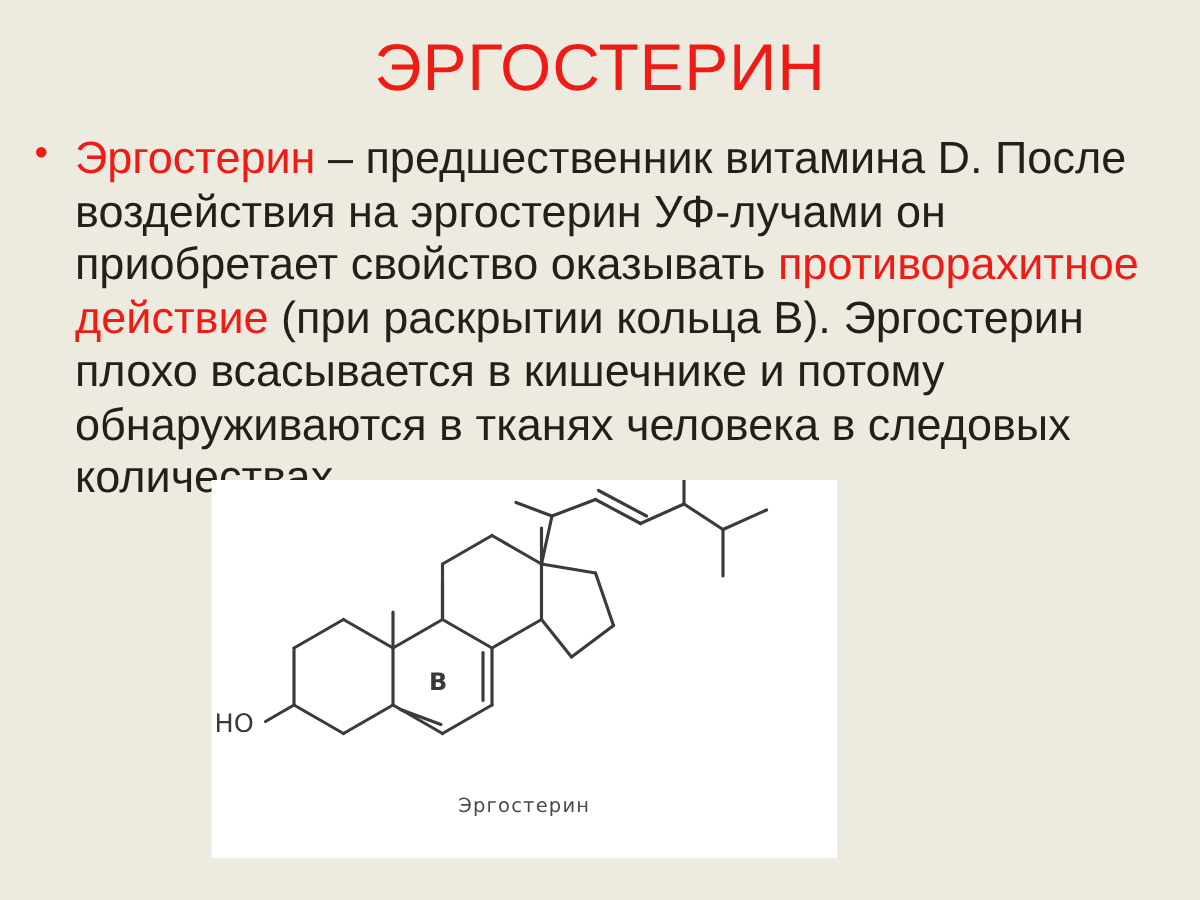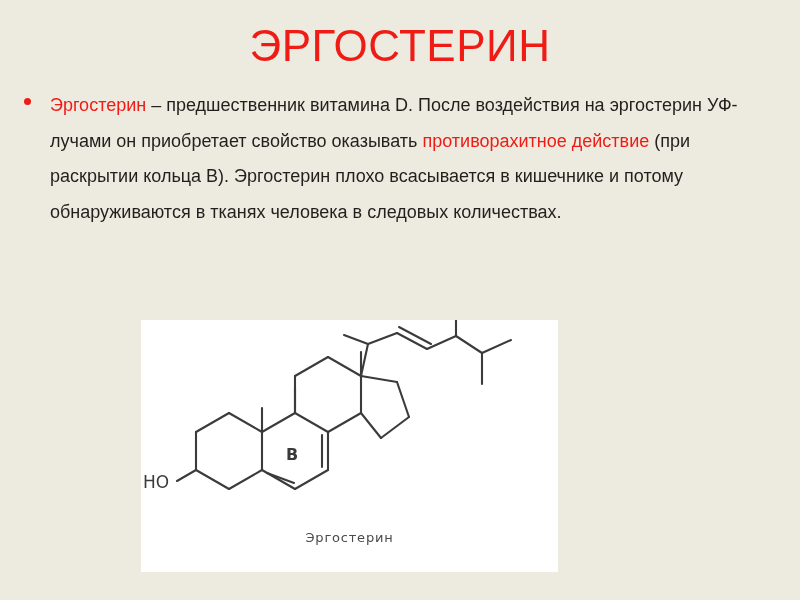--- a/index.html
+++ b/index.html
@@ -51,7 +51,7 @@
     background: #ee1c15;
   }
   .bullet-text {
-    font-size: 18px;
+    font-size: 30px;
     line-height: 35.5px;
     color: #231f1c;
     text-align: left;

